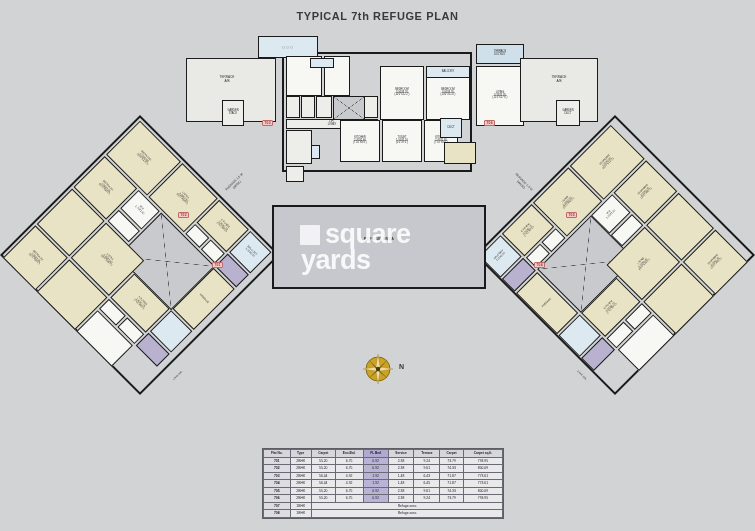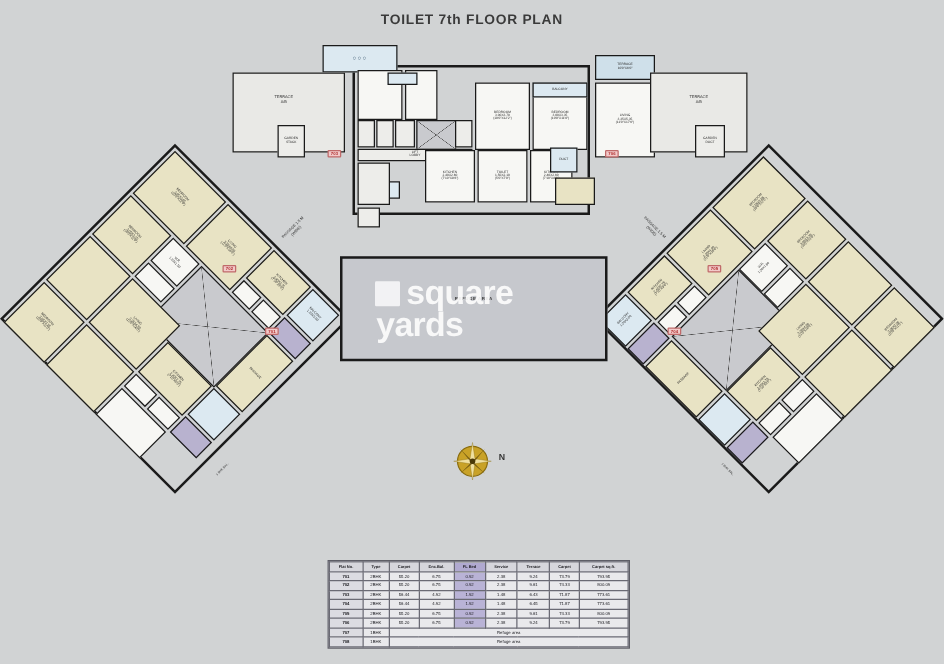--- a/index.html
+++ b/index.html
@@ -130,7 +130,7 @@
 
 <div class="page">
 
-  <div class="title">TOILET 7th FLOOR PLAN</div>
+  <div class="title">TYPICAL 7th REFUGE PLAN</div>
 
   <div class="plan">
 

